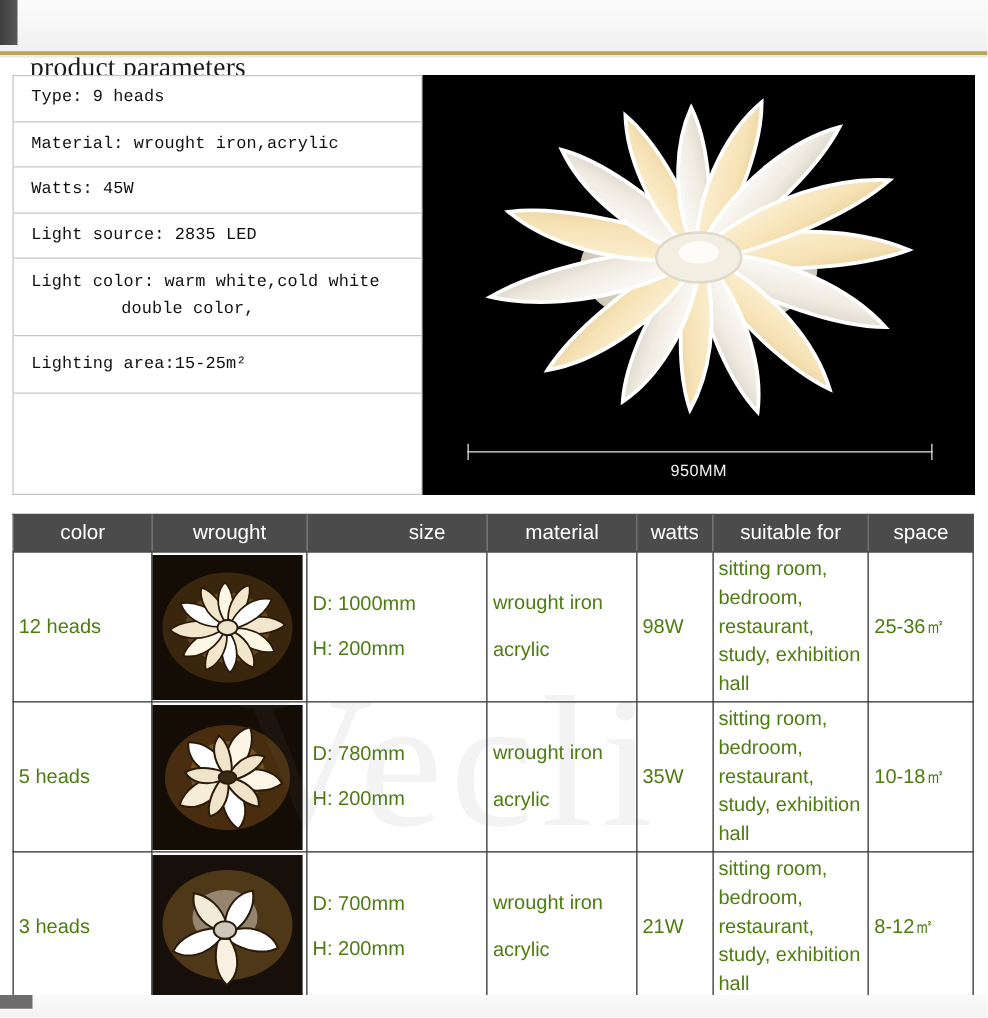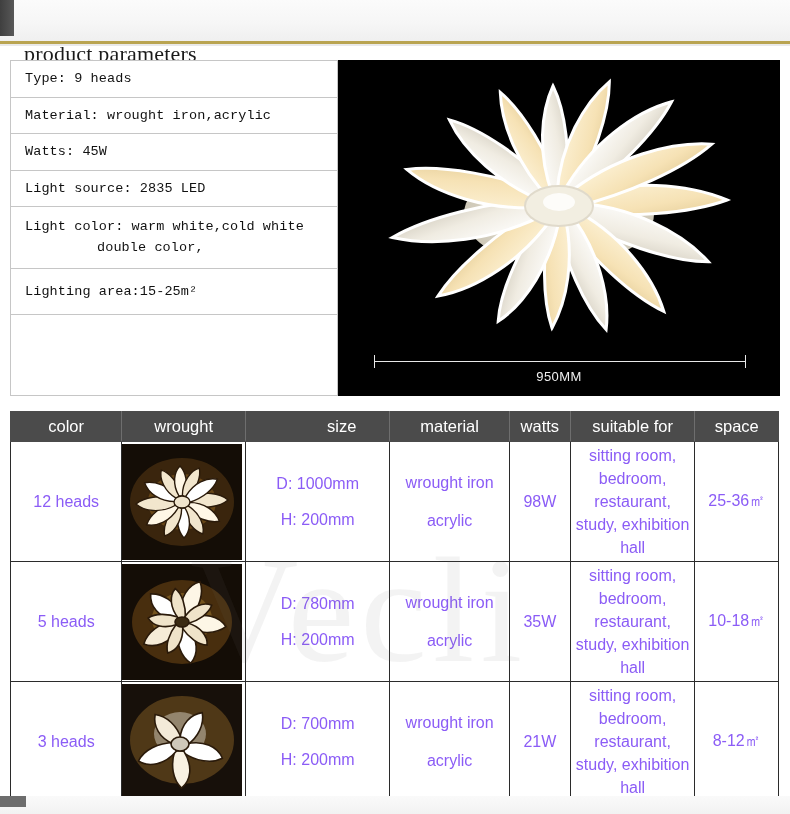--- a/index.html
+++ b/index.html
@@ -90,8 +90,8 @@
   }
   .cmp th:last-child { border-right: 1px solid #4b4b4b; }
   .cmp td {
-    border: 1px solid #2b2b2b; text-align: center; vertical-align: middle;
-    font-size: 16px; color: #8b5cf6; height: 116px; padding: 2px 4px;
+    border: 1px solid #2b2b2b; text-align: left; vertical-align: middle;
+    font-size: 16px; color: #4d7c0f; height: 116px; padding: 2px 4px;
   }
   .c-heads { width: 108px; }
   .c-pic   { width: 120px; padding: 0 !important; }

